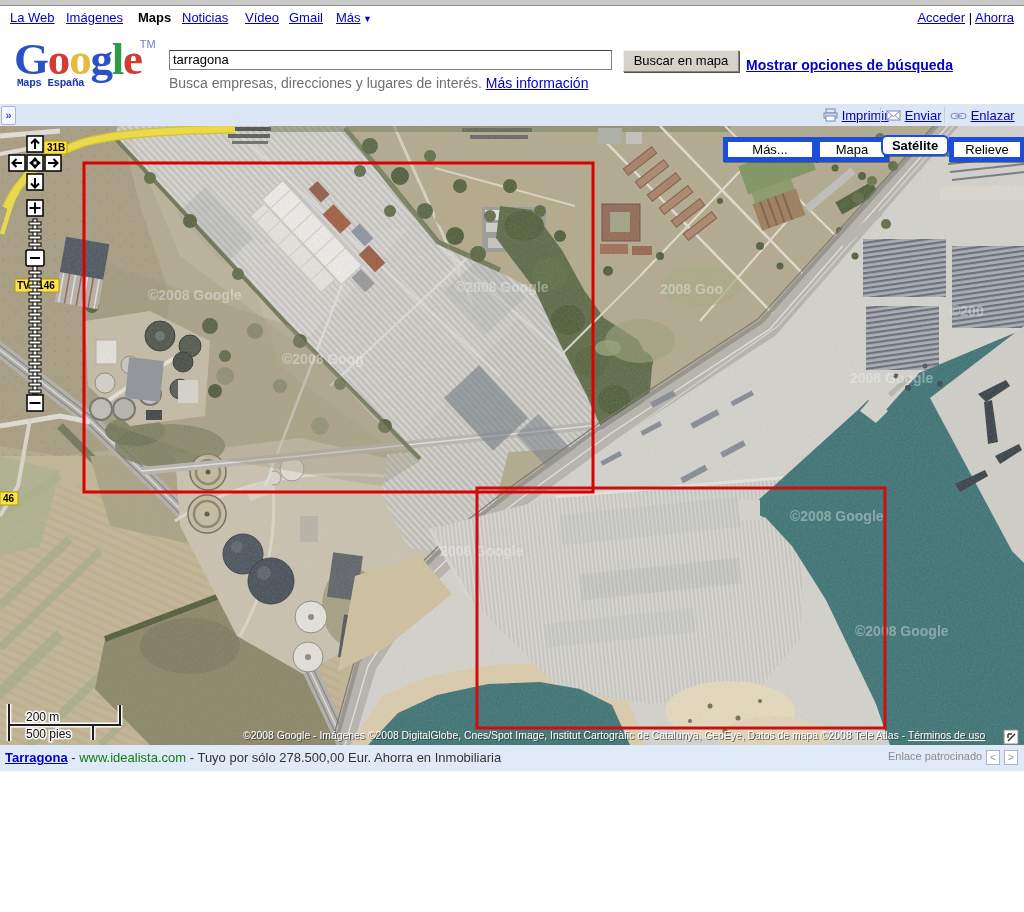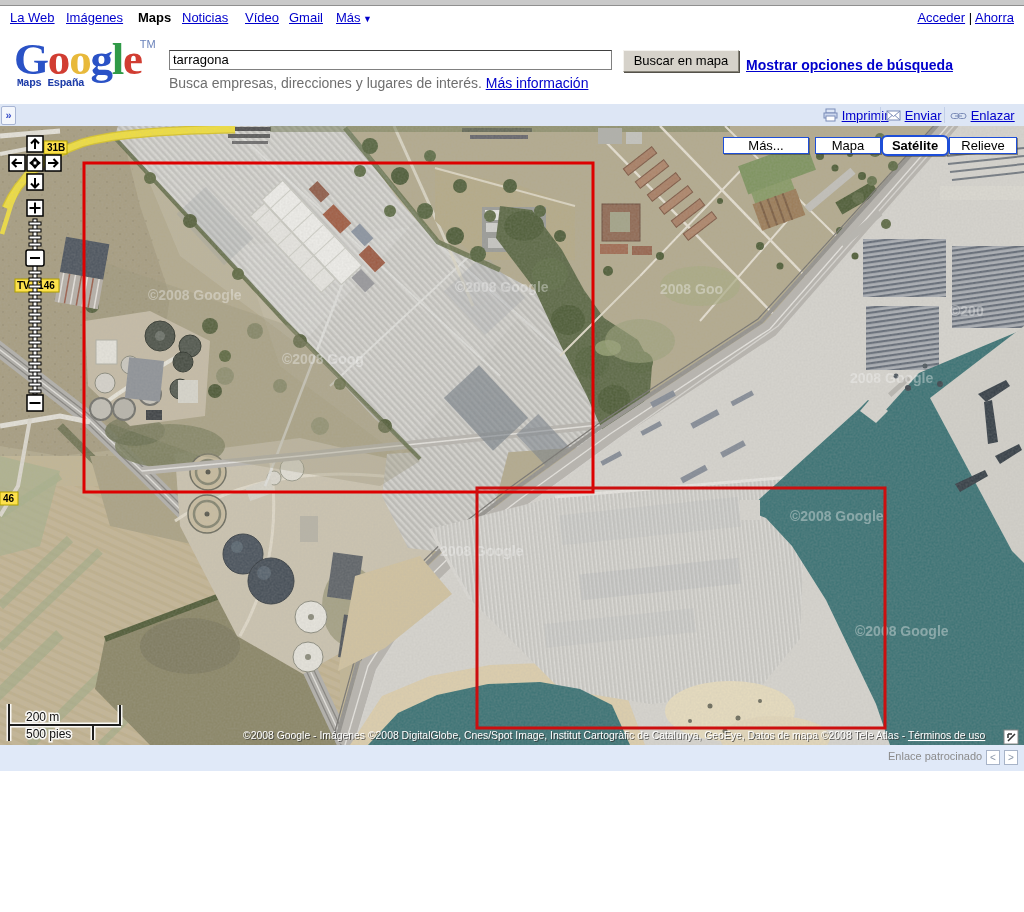--- a/index.html
+++ b/index.html
@@ -21,7 +21,7 @@
 .tlink{font-size:13px;}
 #sponsor{top:745px;left:0;width:1024px;height:26px;background:#e0e9f8;font-size:13px;}
 #sponsor .boxbtn{position:absolute;top:5px;width:12px;height:13px;background:#fff;border:1px solid #a8b4c8;color:#8a96a8;font-size:10px;text-align:center;line-height:13px;}
-.mapbtn{position:absolute;background:#fff;border:1px solid #1d4ed8;box-shadow:1px 1px 0 rgba(60,60,60,.55);font-size:13px;text-align:center;color:#000;}
+.mapbtn{position:absolute;background:#fff;border:5px solid #1d4ed8;box-shadow:1px 1px 0 rgba(60,60,60,.55);font-size:13px;text-align:center;color:#000;}
 </style>
 </head>
 <body>

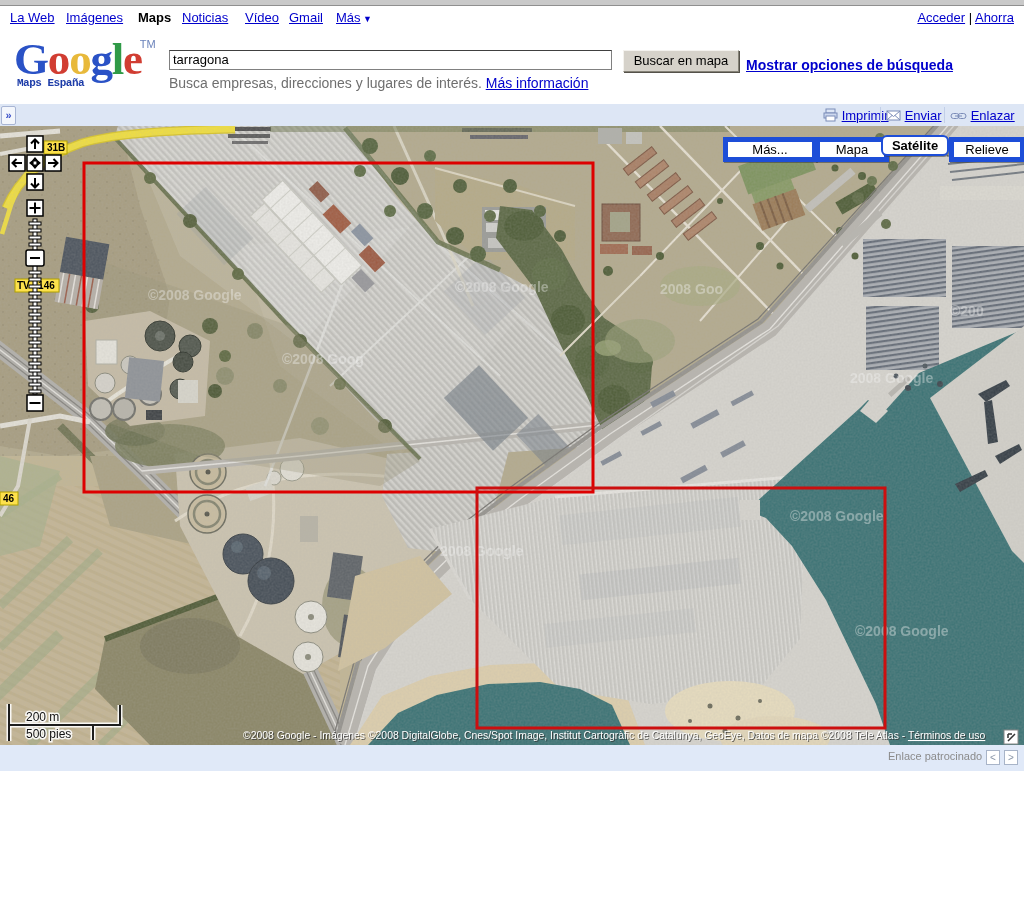--- a/index.html
+++ b/index.html
@@ -520,6 +520,7 @@
 <div class="mapbtn" style="left:949px;top:137px;width:66px;height:15px;line-height:15px;">Relieve</div>
 
 <div id="sponsor" class="abs">
+ <span class="abs" style="left:5px;top:5px"><a style="font-weight:bold">Tarragona</a><span style="color:#333"> - </span><span style="color:#127a12">www.idealista.com</span><span style="color:#333"> - Tuyo por sólo 278.500,00 Eur. Ahorra en Inmobiliaria</span></span>
  <span class="abs" style="left:888px;top:5px;color:#8b8b8b;font-size:11px">Enlace patrocinado</span>
  <span class="boxbtn" style="left:986px">&lt;</span>
  <span class="boxbtn" style="left:1004px">&gt;</span>

